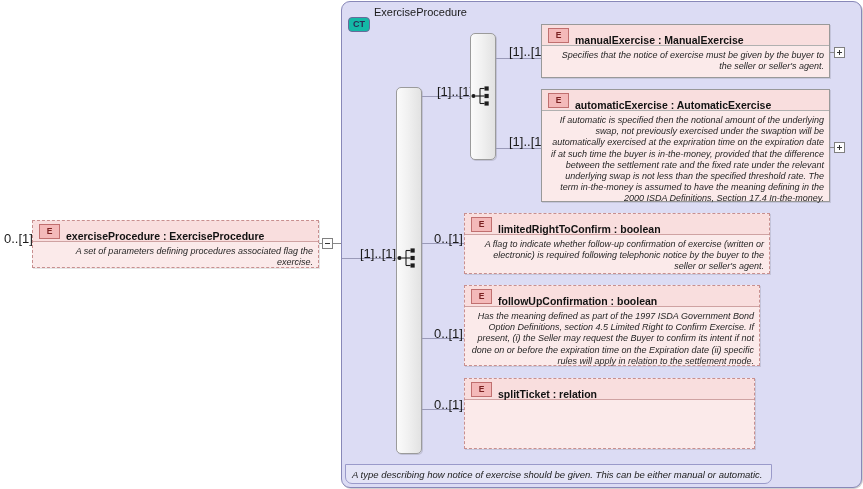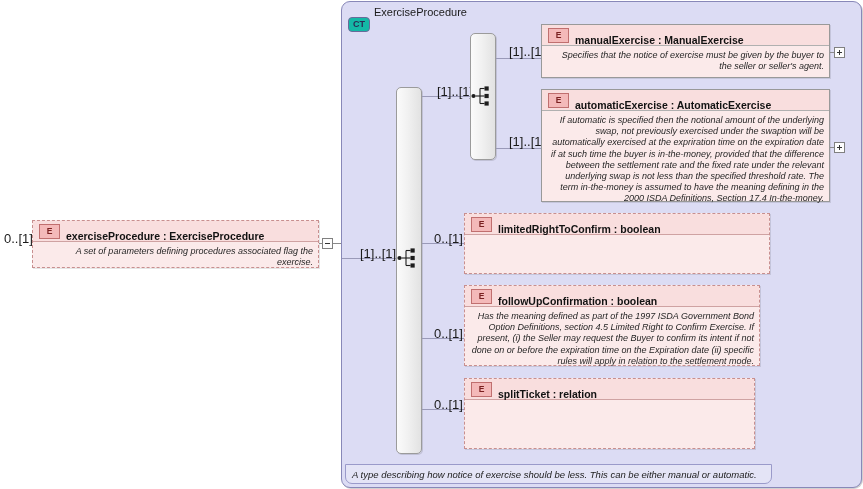--- a/index.html
+++ b/index.html
@@ -263,6 +263,7 @@
       <span class="e-badge">E</span>
       <span class="e-name">limitedRightToConfirm : boolean</span>
     </div>
+    <div class="desc">A flag to indicate whether follow-up confirmation of exercise (written or electronic) is required following telephonic notice by the buyer to the seller or seller's agent.</div>
   </div>
 
   <div class="abs elem" style="left:464px; top:285px; width:296px; height:81px;">

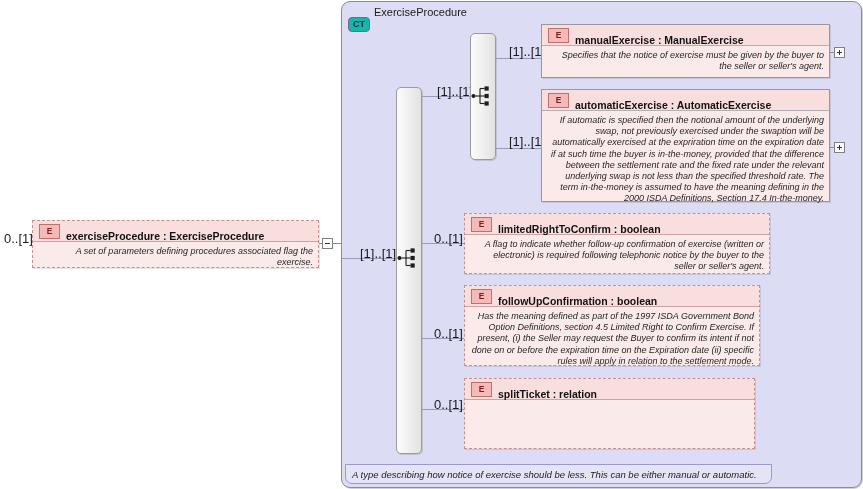--- a/index.html
+++ b/index.html
@@ -182,7 +182,7 @@
   <div class="abs ct-title">ExerciseProcedure</div>
 
   <div class="abs ct-annotation">
-    <span class="txt">A type describing how notice of exercise should be less. This can be either manual or automatic.</span>
+    <span class="txt">A type describing how notice of exercise should be given. This can be either manual or automatic.</span>
   </div>
 
   <div class="abs hline" style="left:342px; top:258px; width:54px;"></div>

